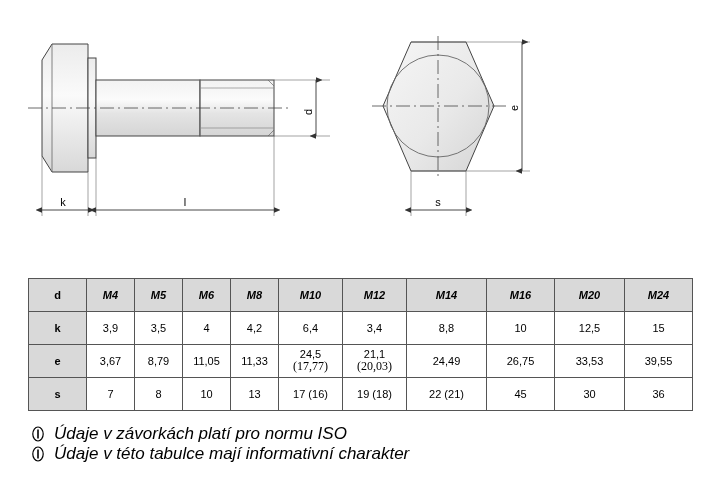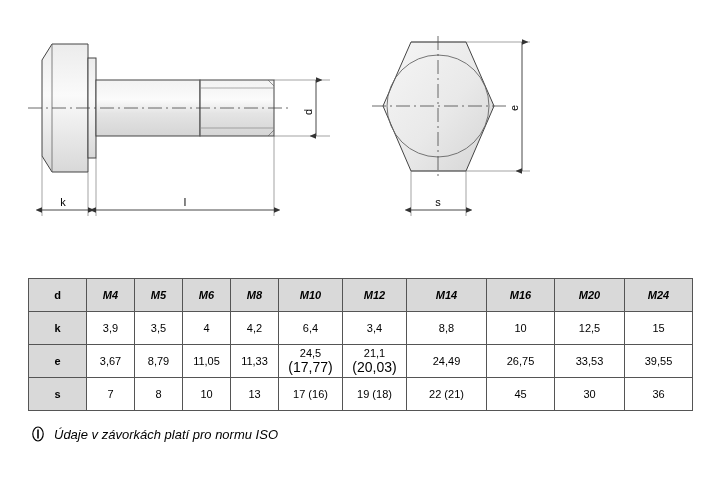--- a/index.html
+++ b/index.html
@@ -62,7 +62,8 @@
   }
   .sub {
     display: block;
-    font-size: 14px;
+    font-size: 12px;
+    font-family: Liberation Serif, serif;
   }
 
   #notes {

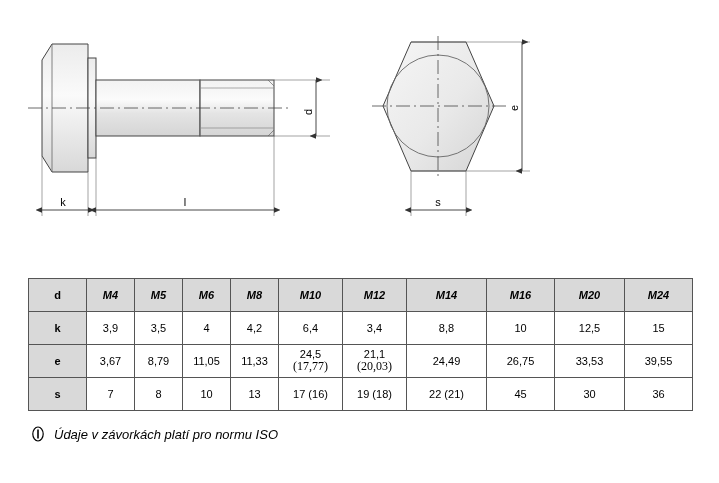--- a/index.html
+++ b/index.html
@@ -85,7 +85,7 @@
   }
   .note-text {
     font-style: italic;
-    font-size: 13px;
+    font-size: 17px;
     color: #000;
   }
 </style>

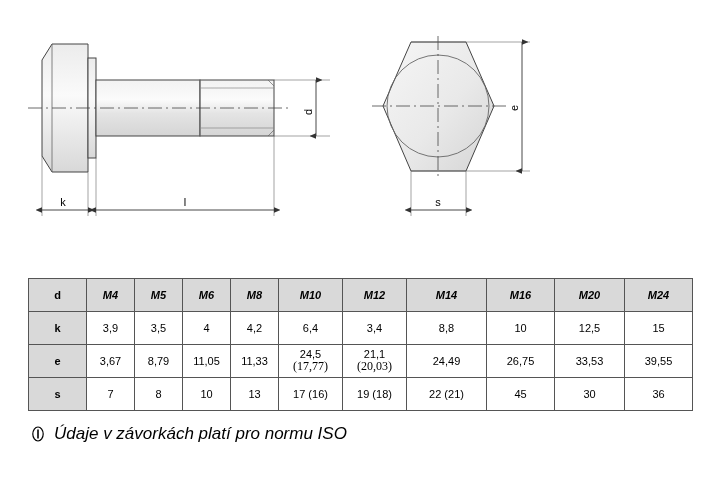--- a/index.html
+++ b/index.html
@@ -275,6 +275,15 @@
     </span>
     <span class="note-text">Údaje v závorkách platí pro normu ISO</span>
   </div>
+  <div class="note-row">
+    <span class="note-icon">
+      <svg width="16" height="16" viewBox="0 0 16 16">
+        <ellipse cx="8" cy="8" rx="5.2" ry="7" fill="none" stroke="#000" stroke-width="1.2"></ellipse>
+        <line x1="8" y1="3.6" x2="8" y2="12.4" stroke="#000" stroke-width="1.6"></line>
+      </svg>
+    </span>
+    <span class="note-text">Údaje v této tabulce mají informativní charakter</span>
+  </div>
 </div>
 
 </body></html>

